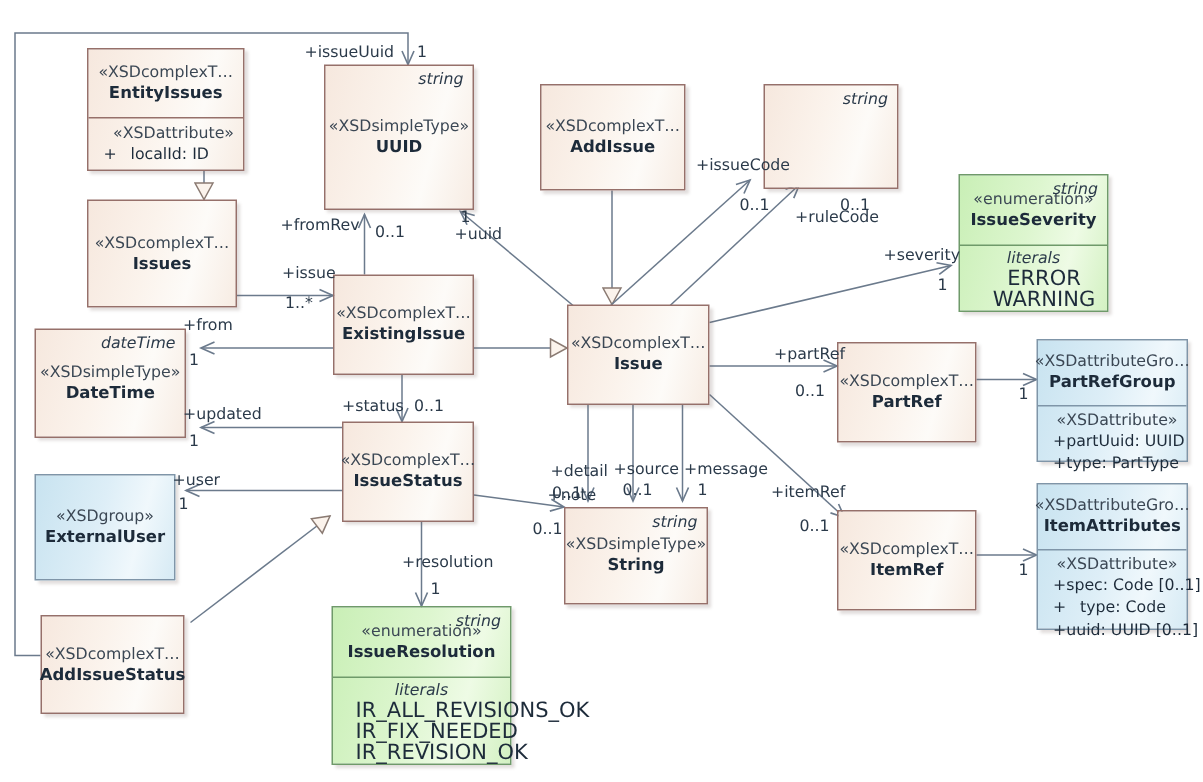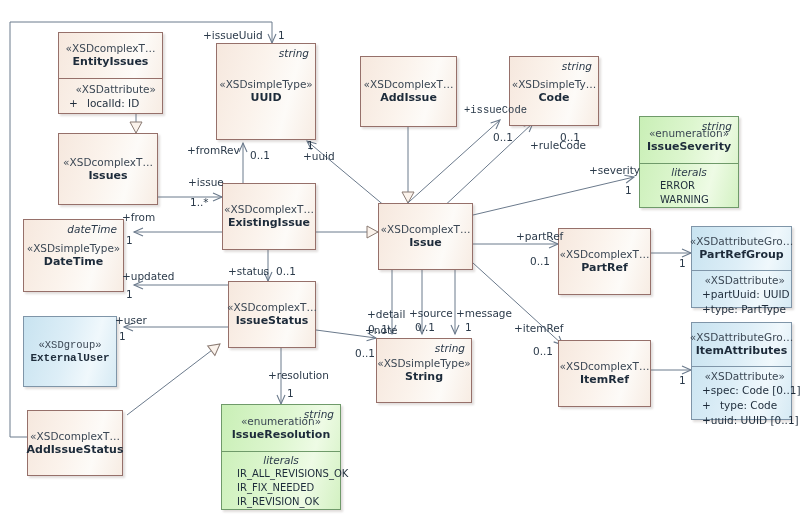--- a/index.html
+++ b/index.html
@@ -222,10 +222,6 @@
   <div class="node" style="left:509px; top:56px; width:90px; height:70px;">
     <div class="compartment" style="height:100%;">
       <div class="basetype">string</div>
-      <div class="hdr-center">
-        <div class="stereotype">«XSDsimpleTy…</div>
-        <div class="cname">Code</div>
-      </div>
     </div>
   </div>
 

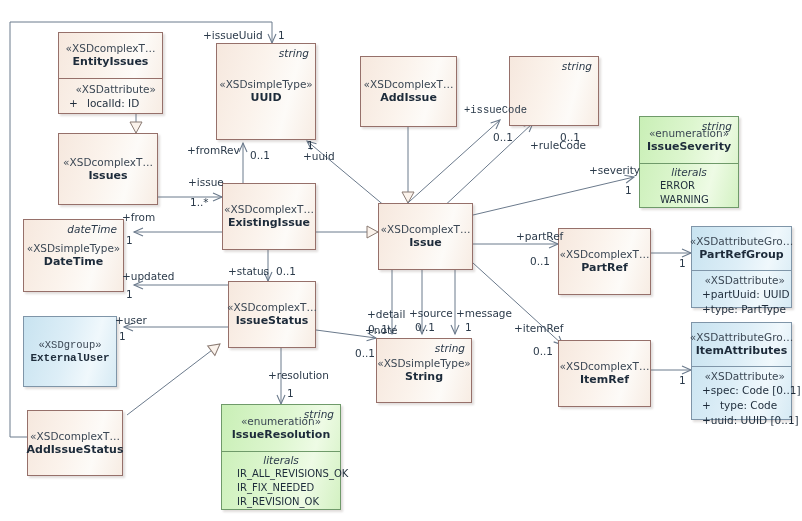--- a/index.html
+++ b/index.html
@@ -422,7 +422,7 @@
   <div class="edge-label" style="left:456px; top:307px;">+message</div>
   <div class="edge-label" style="left:465px; top:321px;">1</div>
 
-  <div class="edge-label" style="left:464px; top:104px;font-family:Liberation Mono, monospace;">+issueCode</div>
+  <div class="edge-label" style="left:464px; top:104px;">+issueCode</div>
   <div class="edge-label" style="left:493px; top:131px;">0..1</div>
 
   <div class="edge-label" style="left:510px; top:139px;margin-left:20px;">+ruleCode</div>

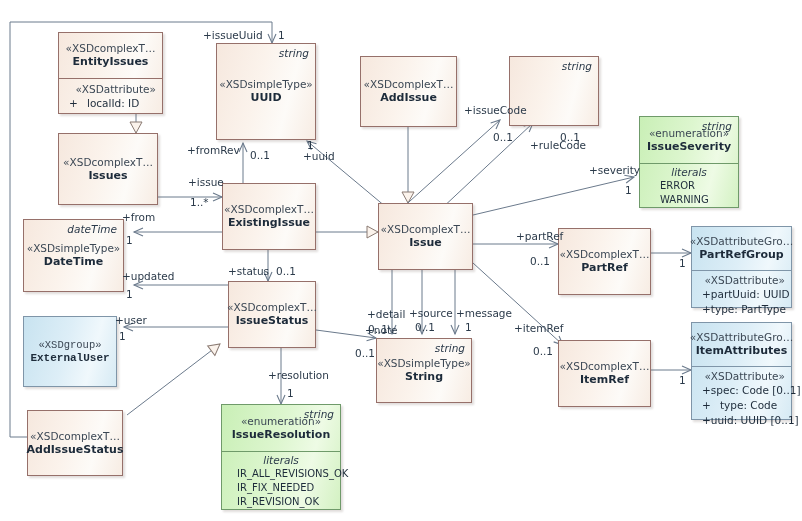--- a/index.html
+++ b/index.html
@@ -77,11 +77,12 @@
     margin-bottom: 1px;
   }
   .lit {
-    font-size: 10px;
+    font-size: 14px;
     color: #1d2b3a;
     padding-left: 14px;
     line-height: 14px;
     white-space: nowrap;
+    text-align: center;
   }
   .attrrow {
     font-size: 10.5px;

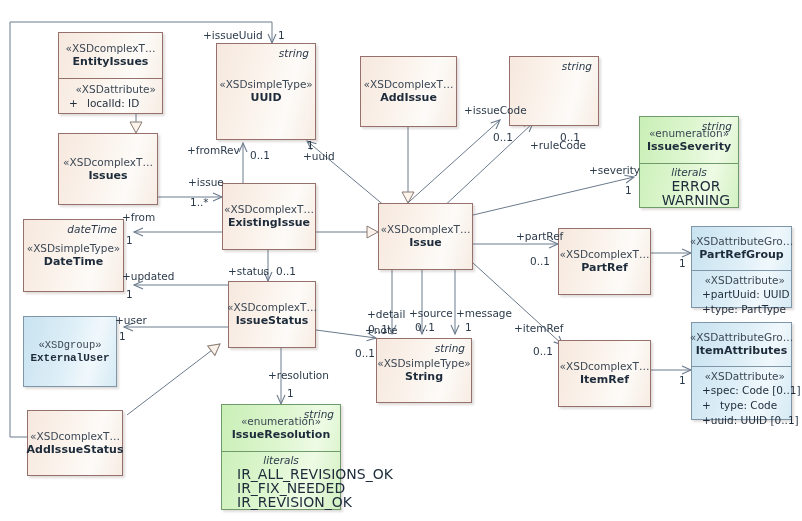--- a/index.html
+++ b/index.html
@@ -279,7 +279,7 @@
   </div>
 
   <div class="node blue" style="left:23px; top:316px; width:94px; height:71px;">
-    <div class="compartment" style="height:100%;font-family:Liberation Mono, monospace;">
+    <div class="compartment" style="height:100%;">
       <div class="hdr-center">
         <div class="stereotype">«XSDgroup»</div>
         <div class="cname">ExternalUser</div>

